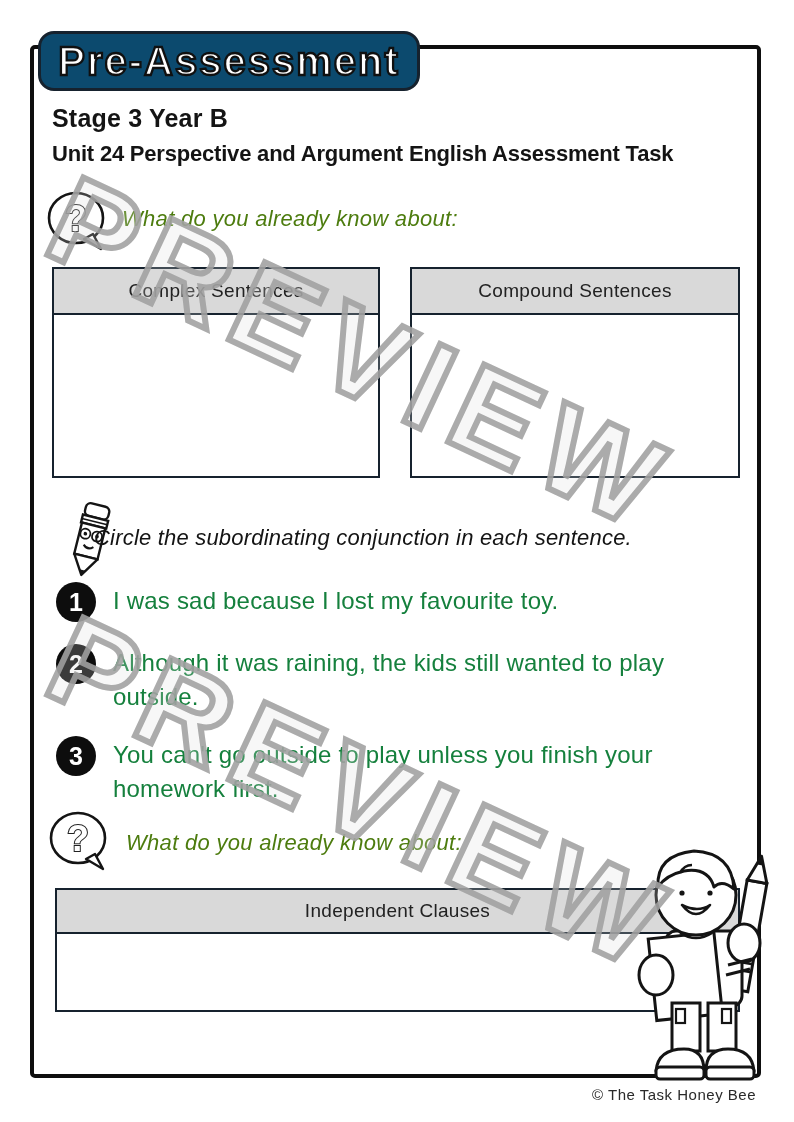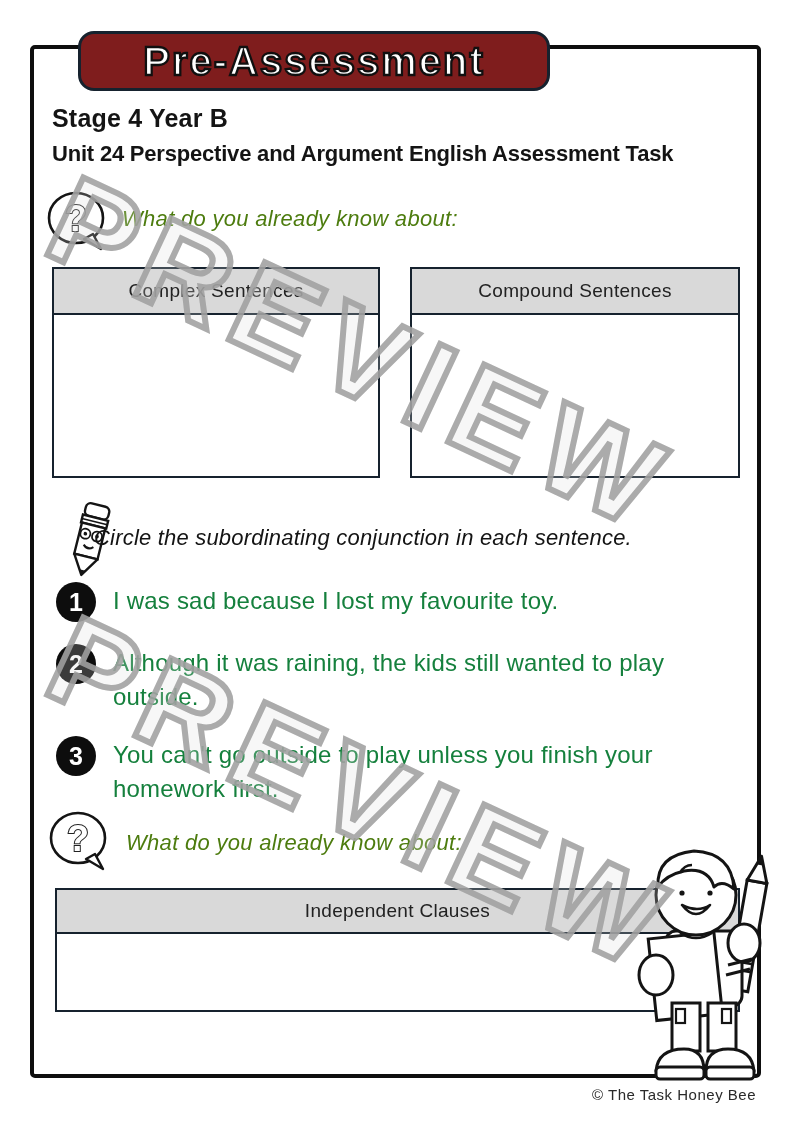--- a/index.html
+++ b/index.html
@@ -10,9 +10,9 @@
   .frame { position:absolute; left:30px; top:45px; width:731px; height:1033px;
            border:4px solid #0e0e0e; border-radius:5px; }
 
-  .title-box { position:absolute; left:38px; top:31px; width:472px; height:60px;
-               background:#7f1d1d; border:3.5px solid #16222e; border-radius:16px;
-               display:flex; align-items:center; justify-content:center; z-index:3;margin-left:40px; }
+  .title-box { position:absolute; left:38px; top:31px; width:382px; height:60px;
+               background:#0c4a6e; border:3.5px solid #16222e; border-radius:16px;
+               display:flex; align-items:center; justify-content:center; z-index:3; }
   .title-text { font-size:40px; font-weight:800; letter-spacing:2px; color:#fff;
                 -webkit-text-stroke:2.3px #101010; white-space:nowrap; }
 

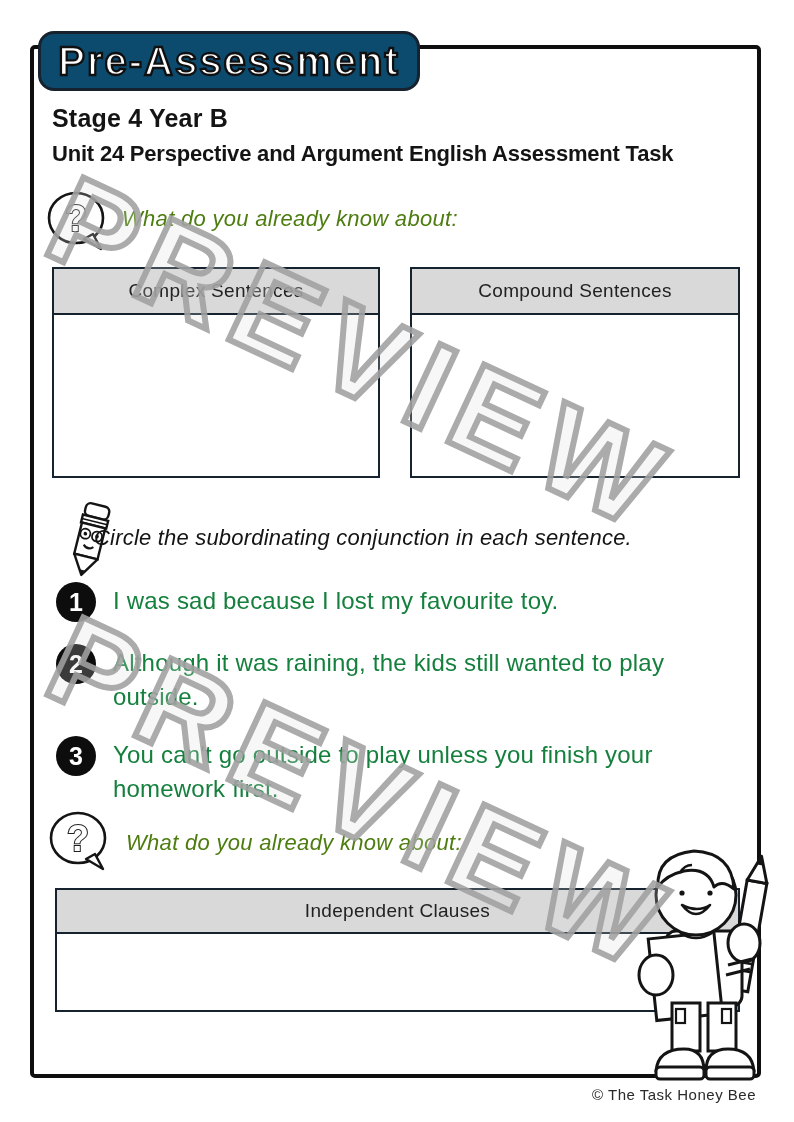--- a/index.html
+++ b/index.html
@@ -78,7 +78,7 @@
   </div>
 
 
-  <div class="h1">Stage 4 Year B</div>
+  <div class="h1">Stage 3 Year B</div>
   <div class="h2">Unit 24 Perspective and Argument English Assessment Task</div>
 
   <svg class="q-icon q1" viewBox="0 0 64 60">

